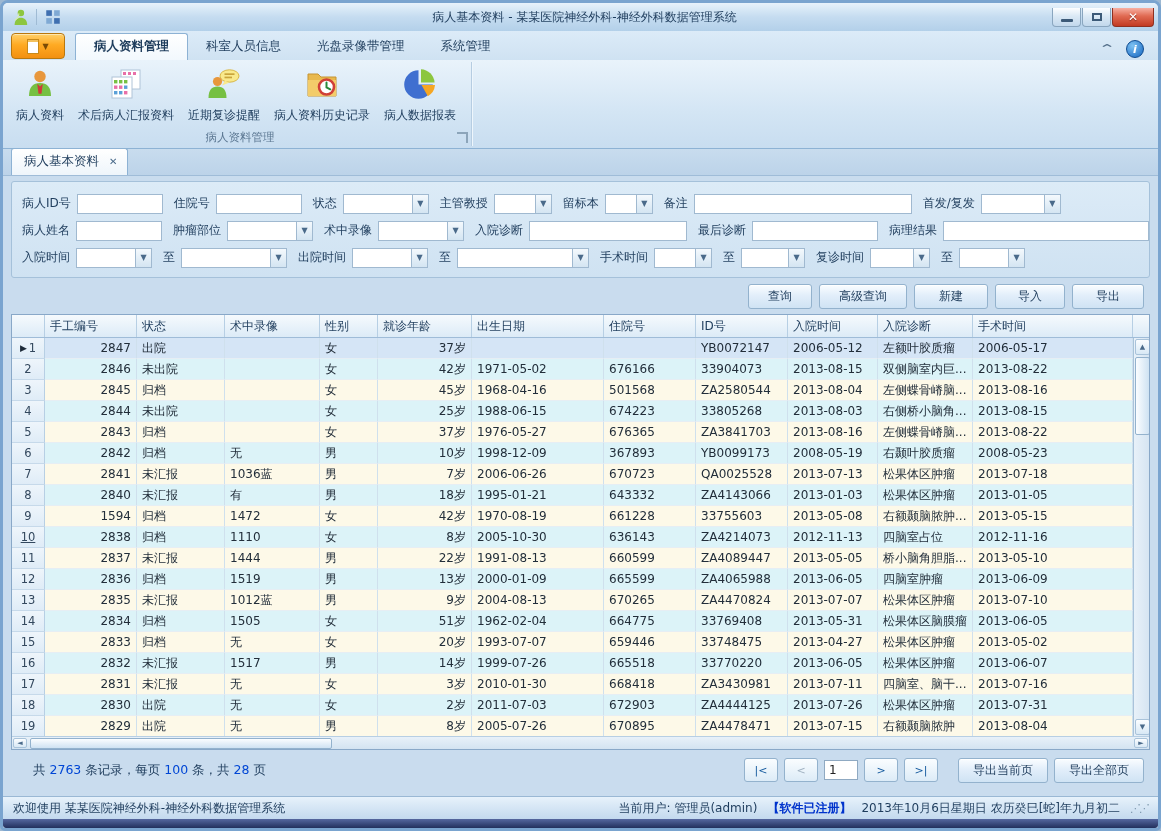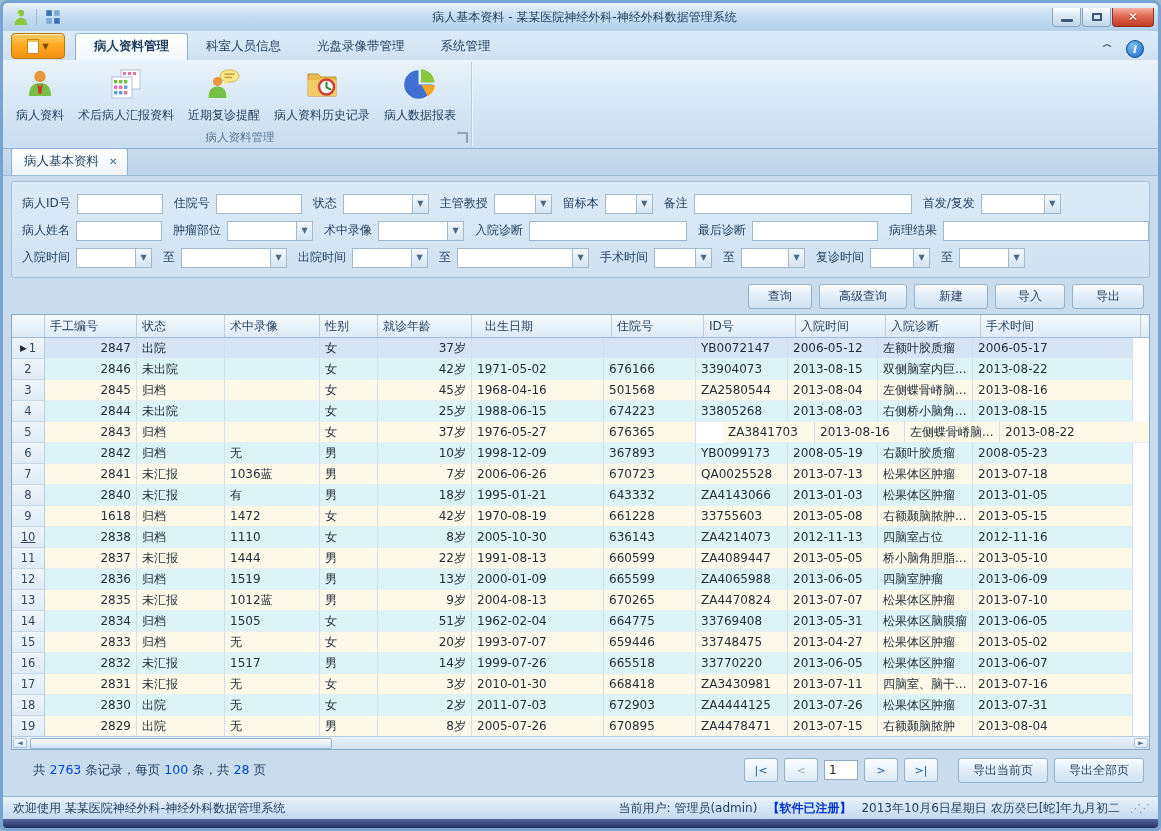--- a/index.html
+++ b/index.html
@@ -396,7 +396,7 @@
           <div class="hcell" style="width: 95px; flex: 0 0 95px;">术中录像</div>
           <div class="hcell" style="width: 58px; flex: 0 0 58px;">性别</div>
           <div class="hcell" style="width: 94px; flex: 0 0 94px;">就诊年龄</div>
-          <div class="hcell" style="width: 132px; flex: 0 0 132px; margin-left: 8px;">出生日期</div>
+          <div class="hcell" style="width: 132px; flex: 0 0 132px;">出生日期</div>
           <div class="hcell" style="width: 92px; flex: 0 0 92px;">住院号</div>
           <div class="hcell" style="width: 92px; flex: 0 0 92px;">ID号</div>
           <div class="hcell" style="width: 90px; flex: 0 0 90px;">入院时间</div>

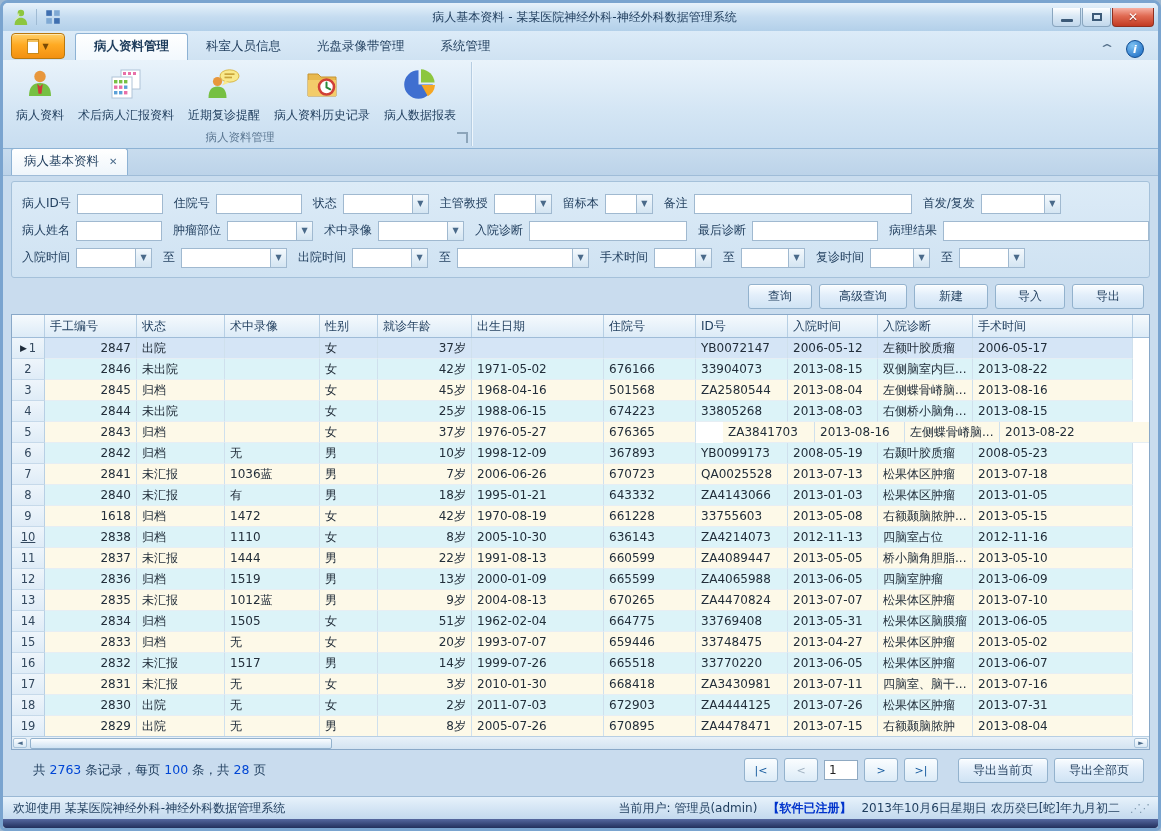--- a/index.html
+++ b/index.html
@@ -481,7 +481,7 @@
               <div class="gcell al-right" style="width: 94px; flex: 0 0 94px;">37岁</div>
               <div class="gcell al-left" style="width: 132px; flex: 0 0 132px;">1976-05-27</div>
               <div class="gcell al-left" style="width: 92px; flex: 0 0 92px;">676365</div>
-              <div class="gcell al-left" style="width: 92px; flex: 0 0 92px; margin-left: 27px;">ZA3841703</div>
+              <div class="gcell al-left" style="width: 92px; flex: 0 0 92px;">ZA3841703</div>
               <div class="gcell al-left" style="width: 90px; flex: 0 0 90px;">2013-08-16</div>
               <div class="gcell al-left" style="width: 95px; flex: 0 0 95px;">左侧蝶骨嵴脑...</div>
               <div class="gcell al-left" style="width: 160px; flex: 0 0 160px;">2013-08-22</div>

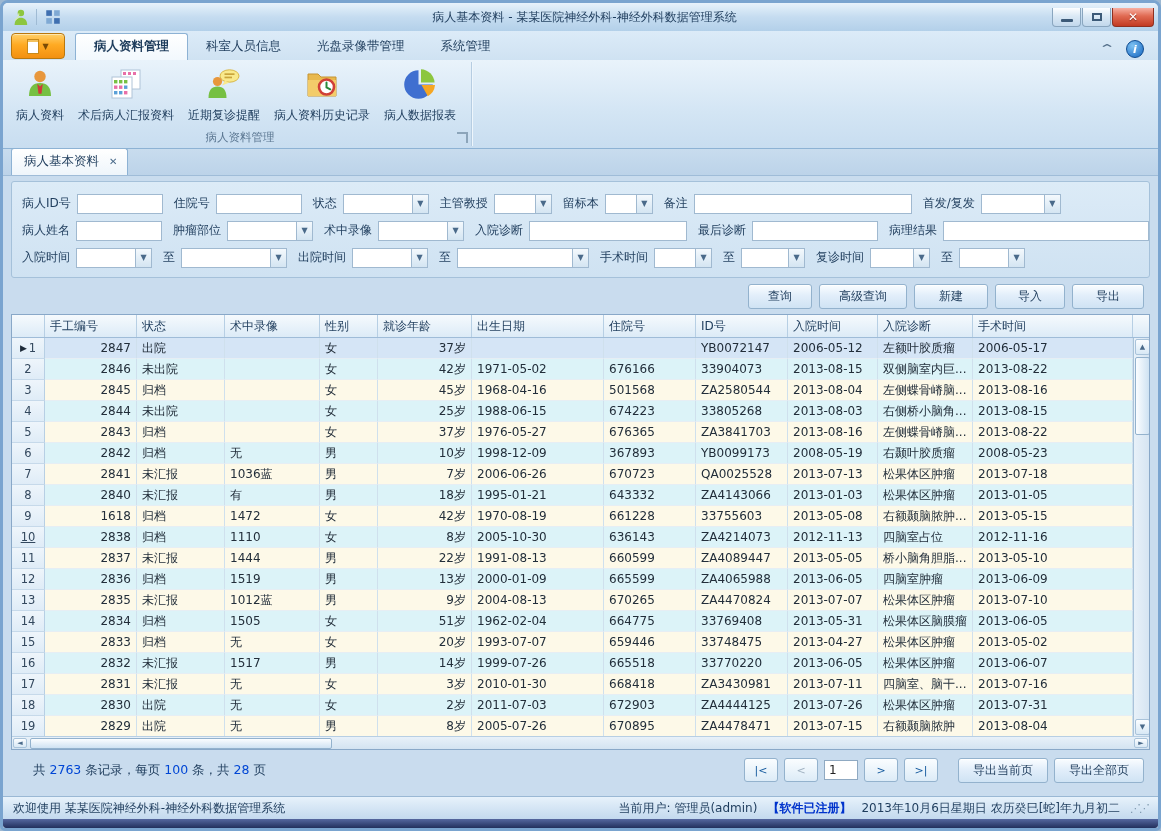--- a/index.html
+++ b/index.html
@@ -538,7 +538,7 @@
               <div class="gcell marker" style="width: 33px; flex: 0 0 33px;">
                 <span>9</span>
               </div>
-              <div class="gcell al-right" style="width: 92px; flex: 0 0 92px;">1618</div>
+              <div class="gcell al-right" style="width: 92px; flex: 0 0 92px;">1594</div>
               <div class="gcell al-left" style="width: 88px; flex: 0 0 88px;">归档</div>
               <div class="gcell al-left" style="width: 95px; flex: 0 0 95px;">1472</div>
               <div class="gcell al-left" style="width: 58px; flex: 0 0 58px;">女</div>

